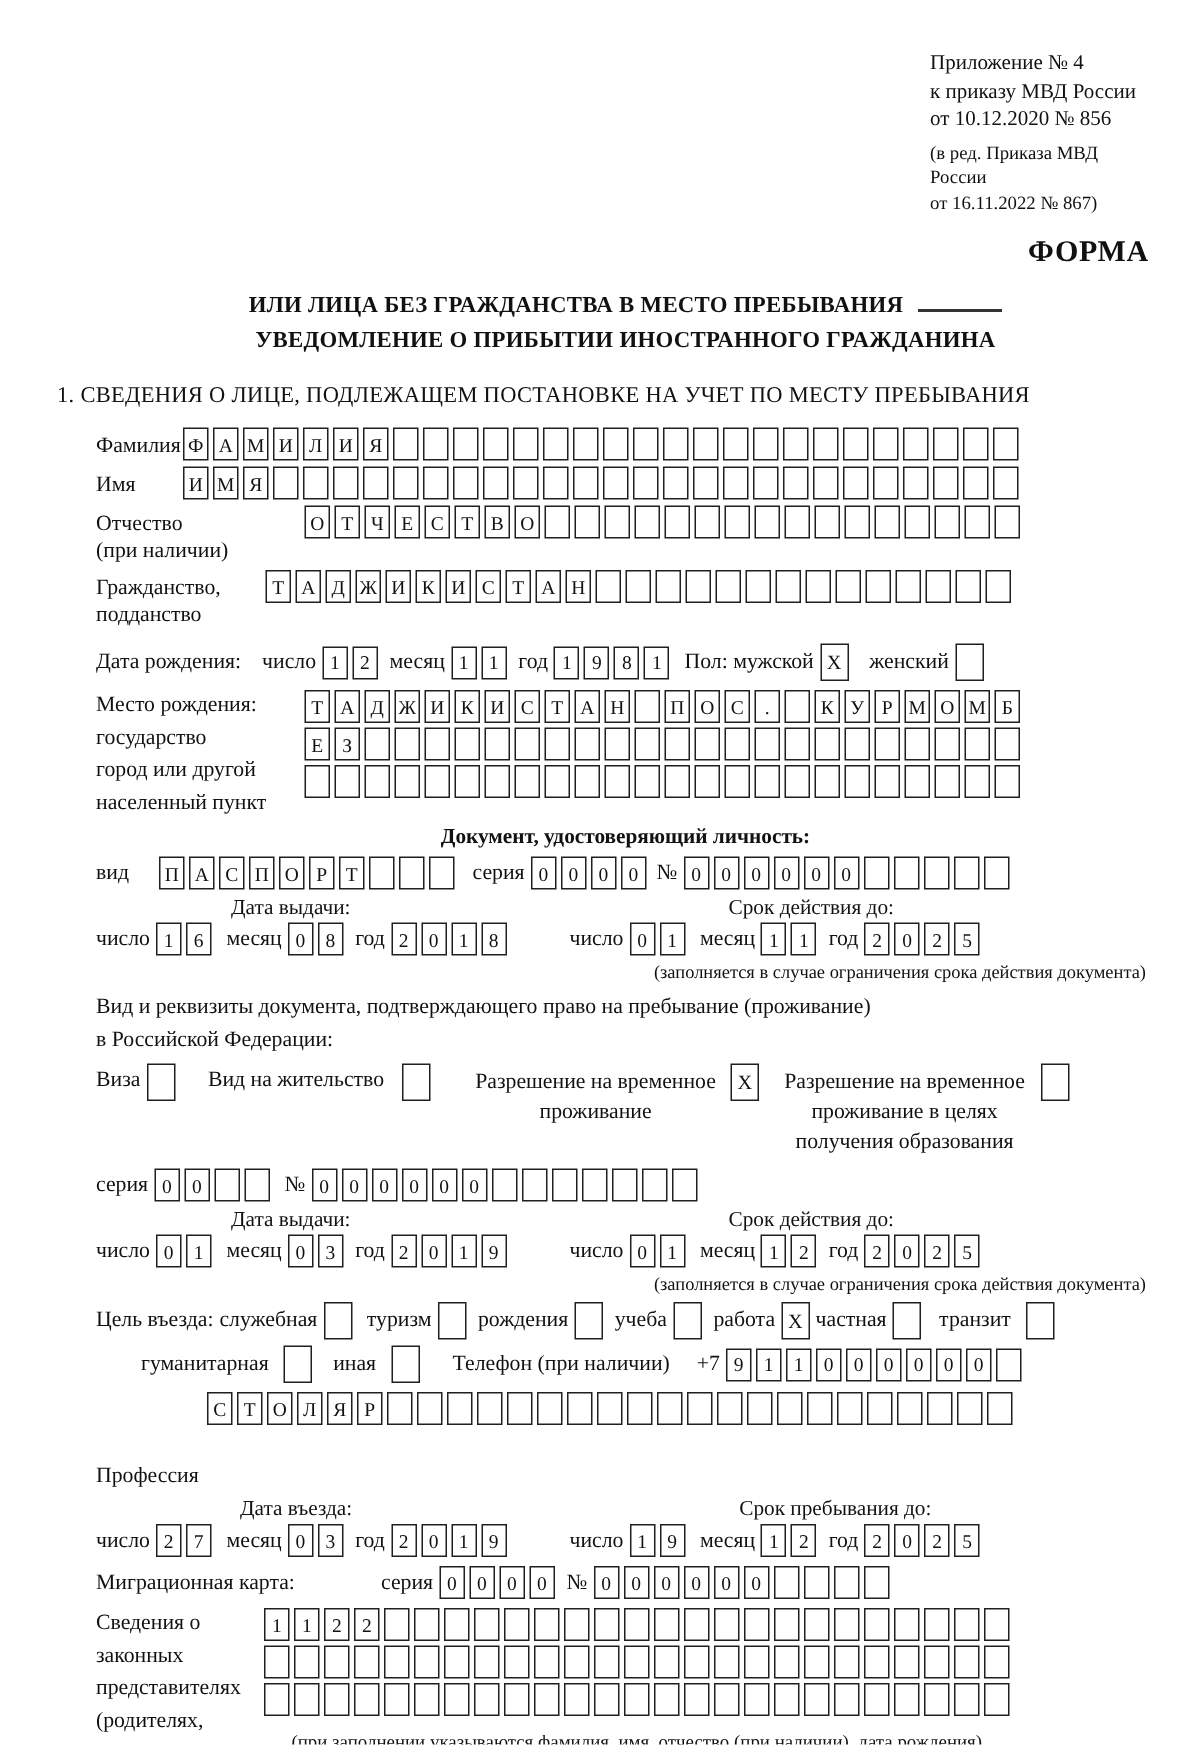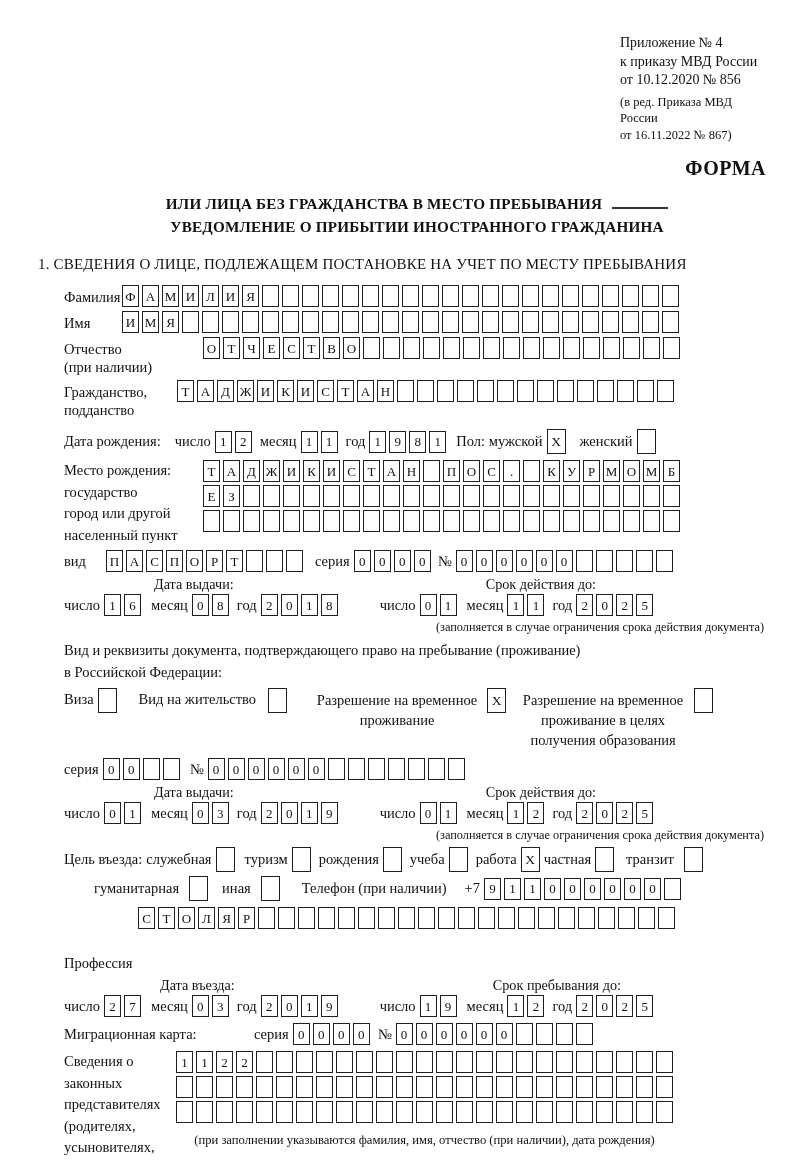--- a/index.html
+++ b/index.html
@@ -325,6 +325,7 @@
     </span>
   </div>
 
+  <div class="doc-head">Документ, удостоверяющий личность:</div>
 
   <div class="row inline-row">
     <span class="sub" style="width:42px;">вид</span>

